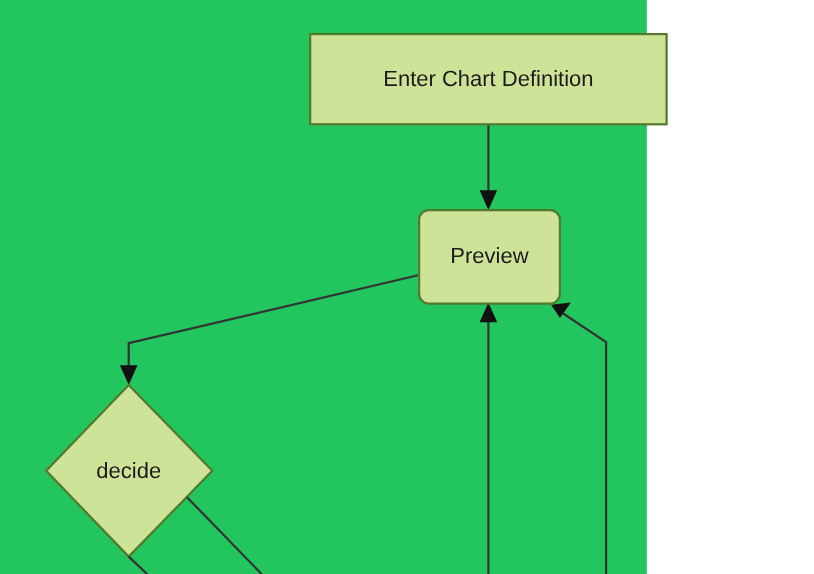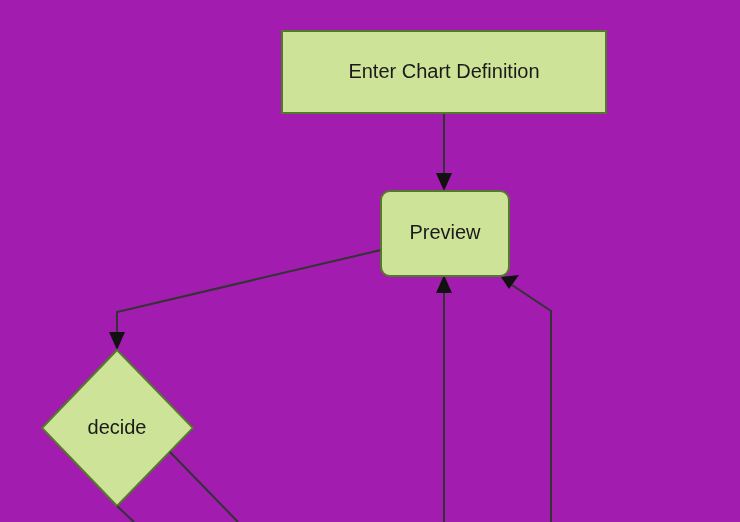--- a/index.html
+++ b/index.html
@@ -15,9 +15,9 @@
   }
   #diagram-root {
     position: relative;
-    width: 740px;
+    width: 588px;
     height: 522px;
-    background: #a21caf;
+    background: #22c55e;
   }
   svg#flowchart {
     display: block;

